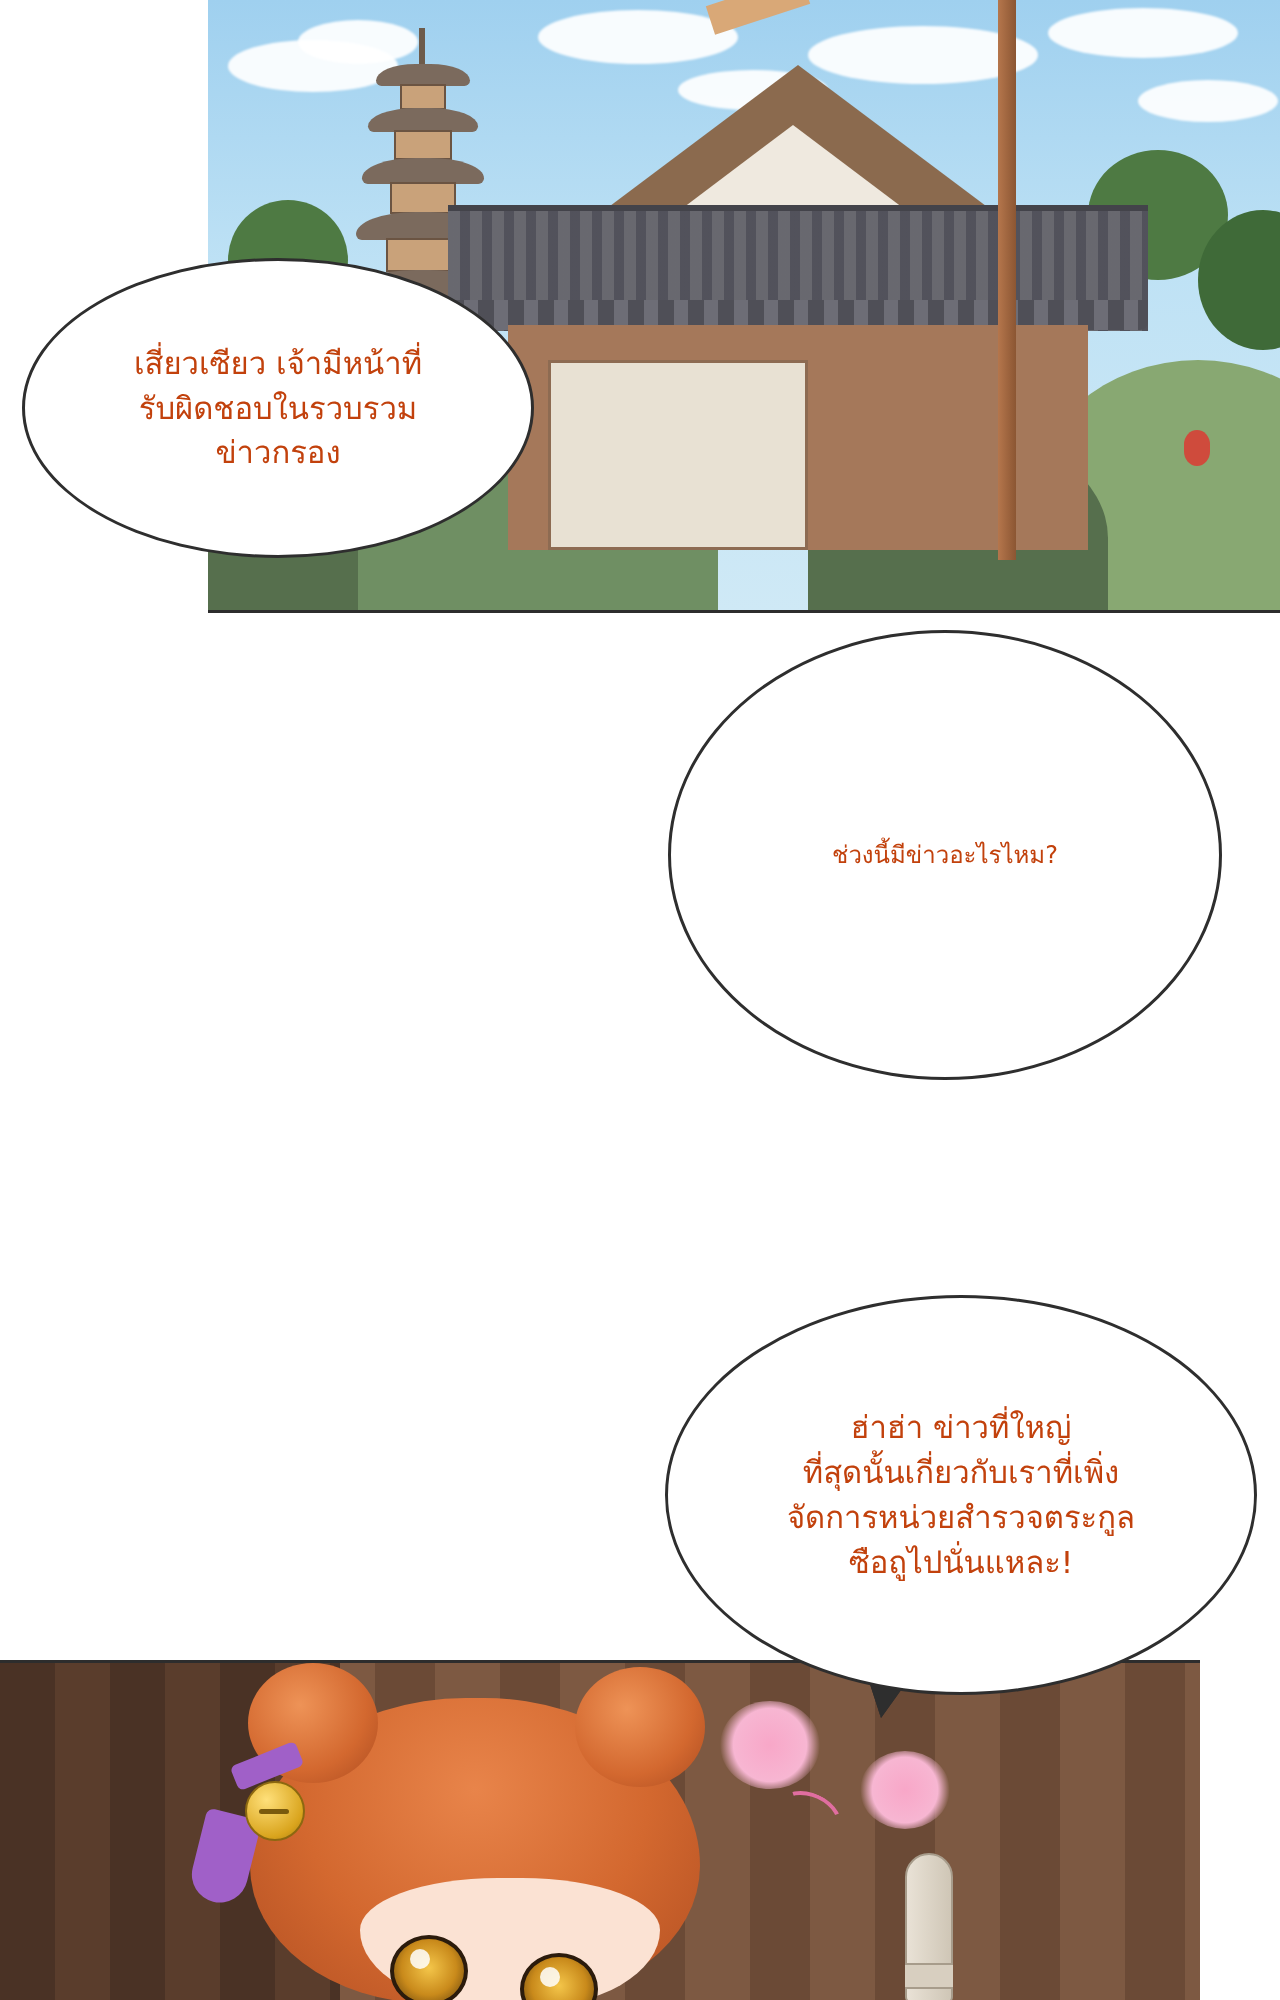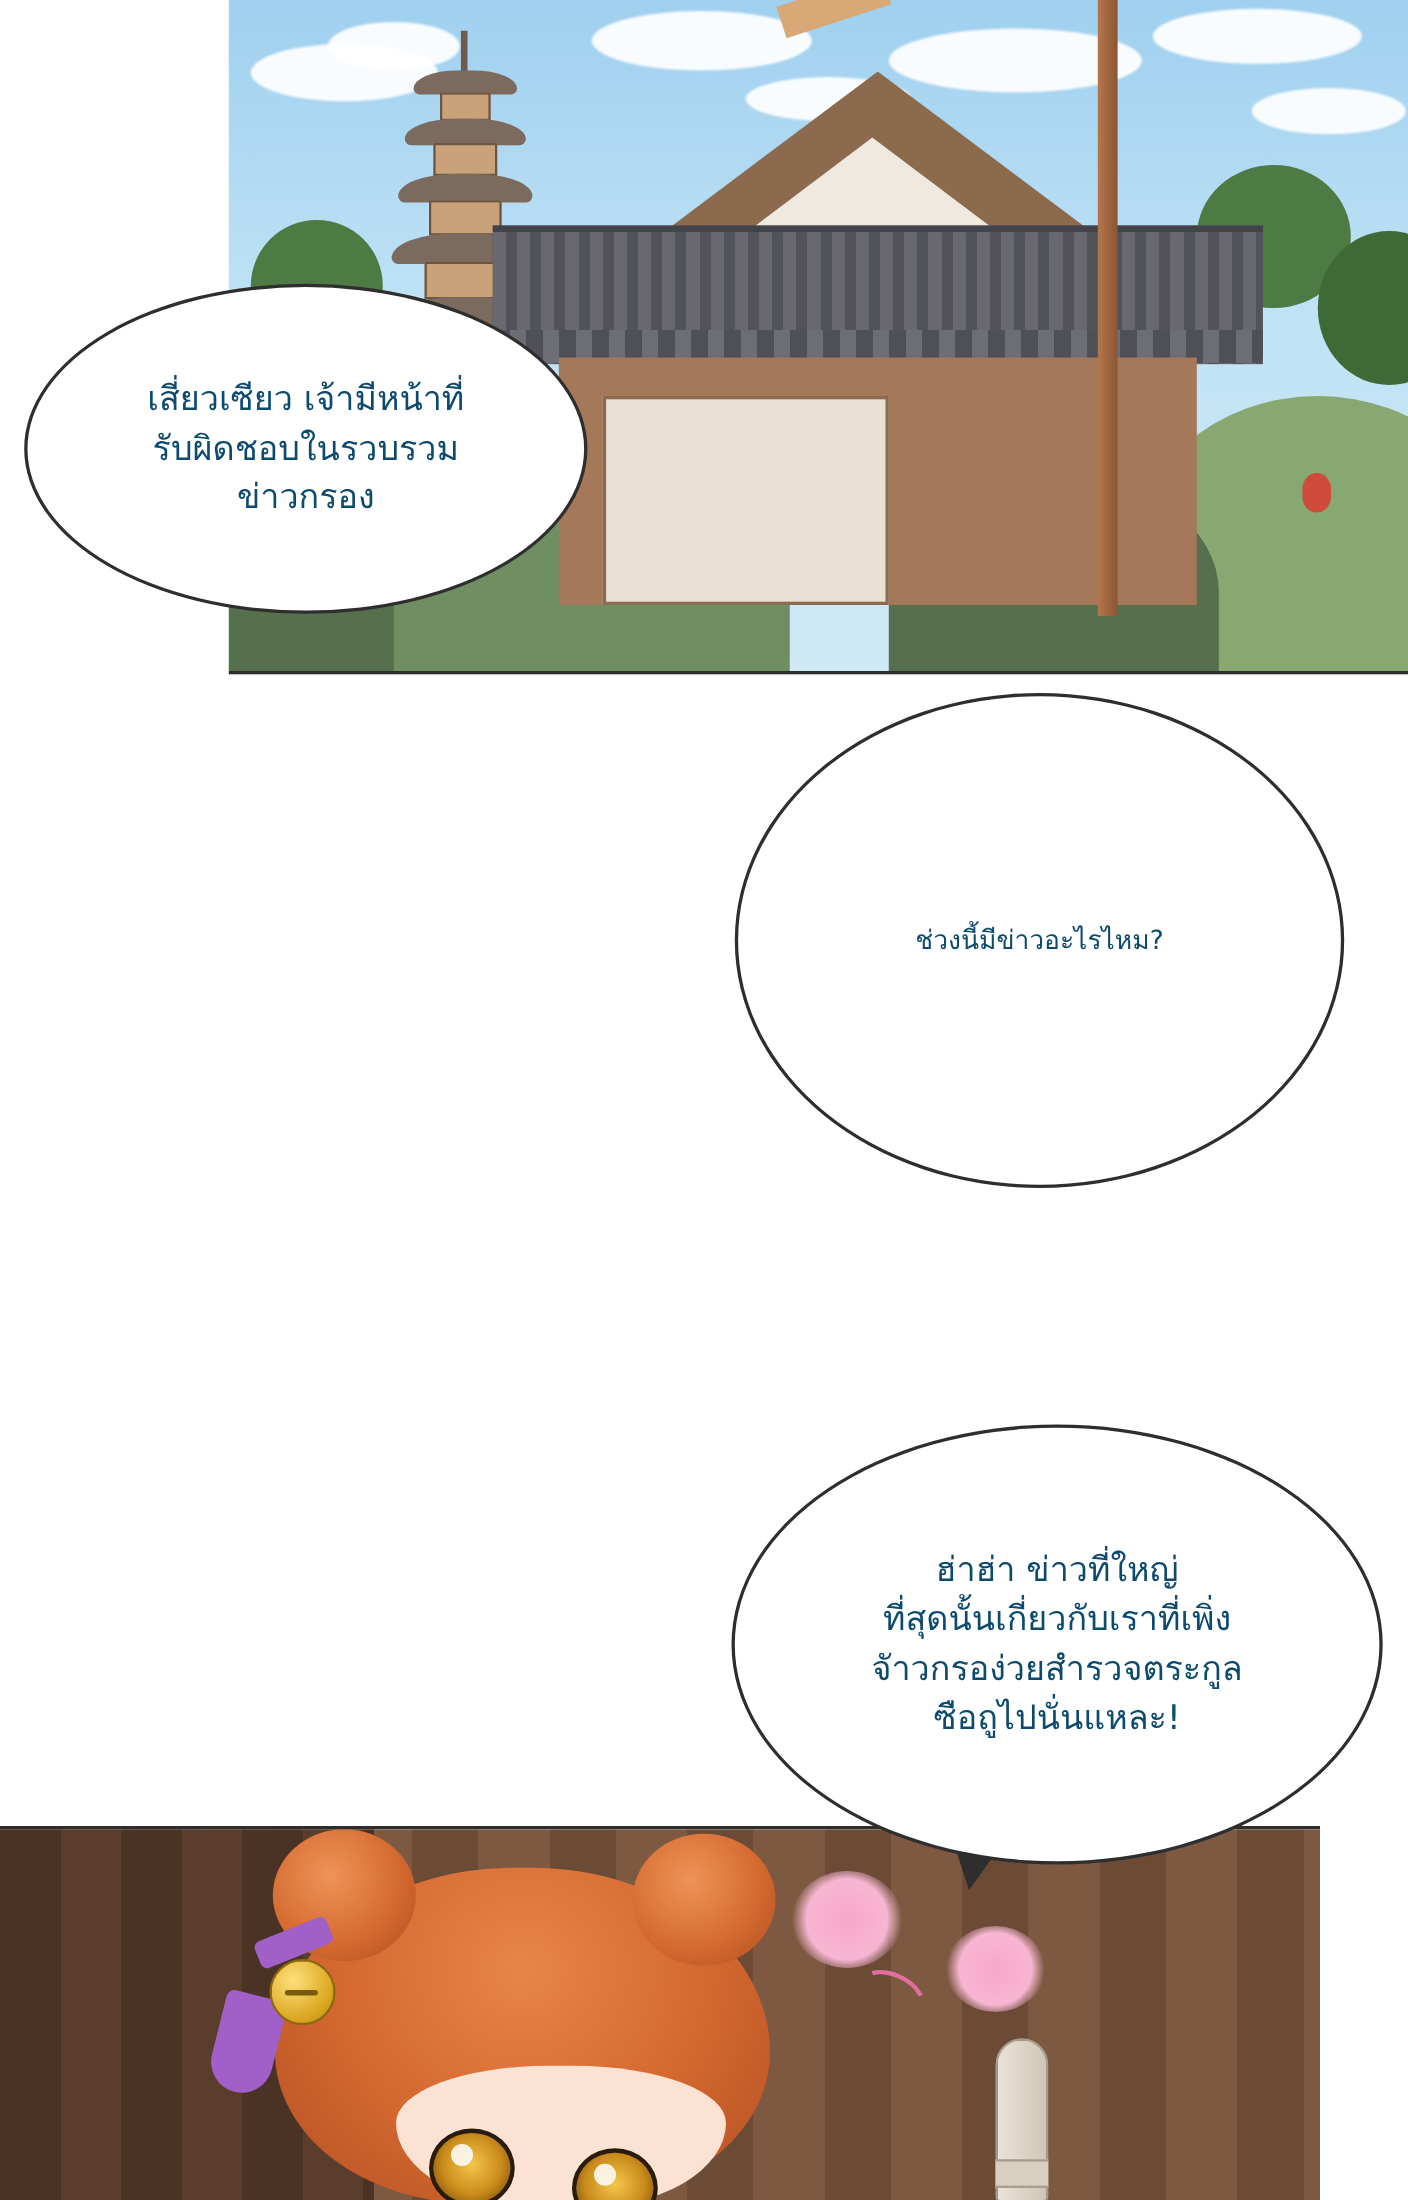--- a/index.html
+++ b/index.html
@@ -324,7 +324,7 @@
     justify-content: center;
     text-align: center;
     box-sizing: border-box;
-    color: #0c4a6e;
+    color: #c2410c;
     line-height: 1.45;
   }
   .bubble-text {

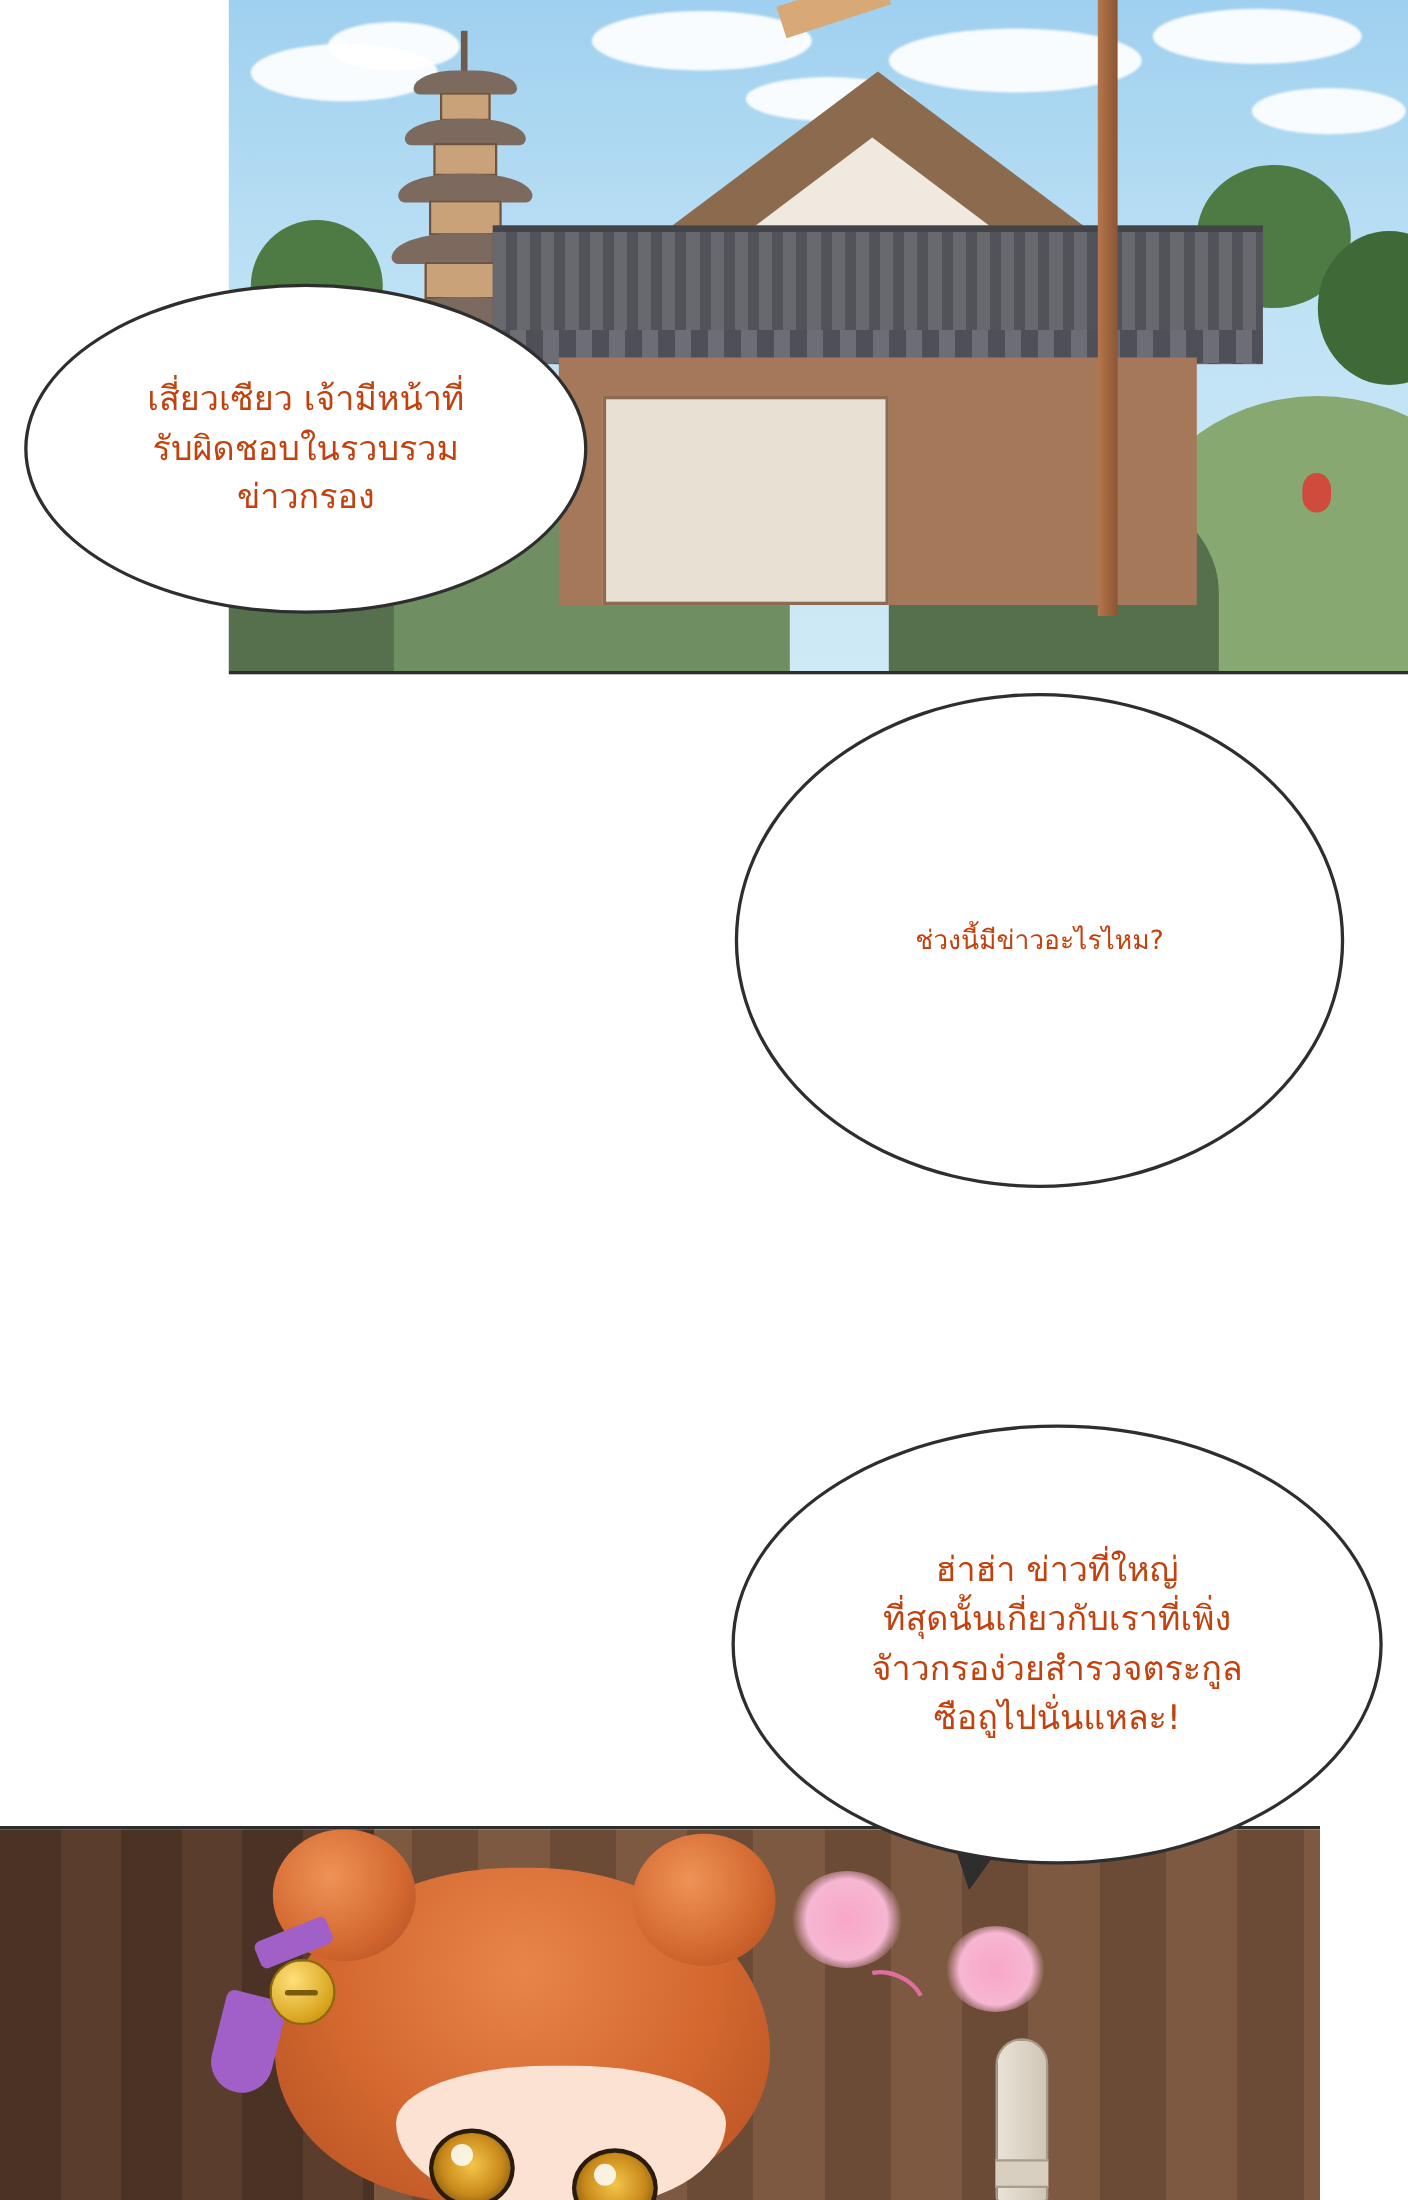--- a/index.html
+++ b/index.html
@@ -473,7 +473,7 @@
   <div class="bubble" id="bubble-3">
     <span class="bubble-text">ฮ่าฮ่า ข่าวที่ใหญ่
 ที่สุดนั้นเกี่ยวกับเราที่เพิ่ง
-จัาวกรอง่วยสำรวจตระกูล
+จัดการหน่วยสำรวจตระกูล
 ซือถูไปนั่นแหละ!</span>
   </div>
 

